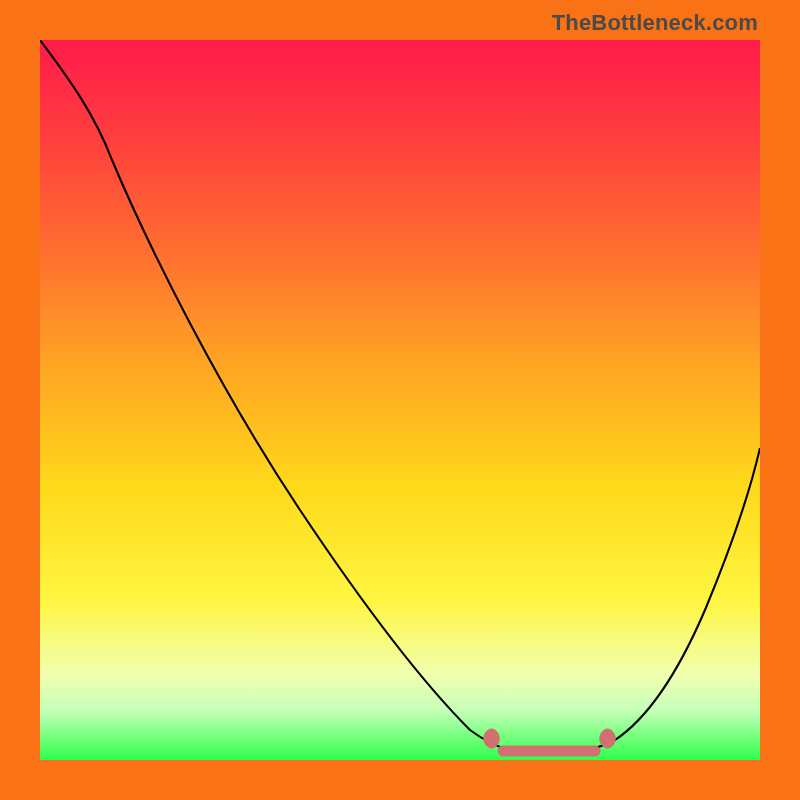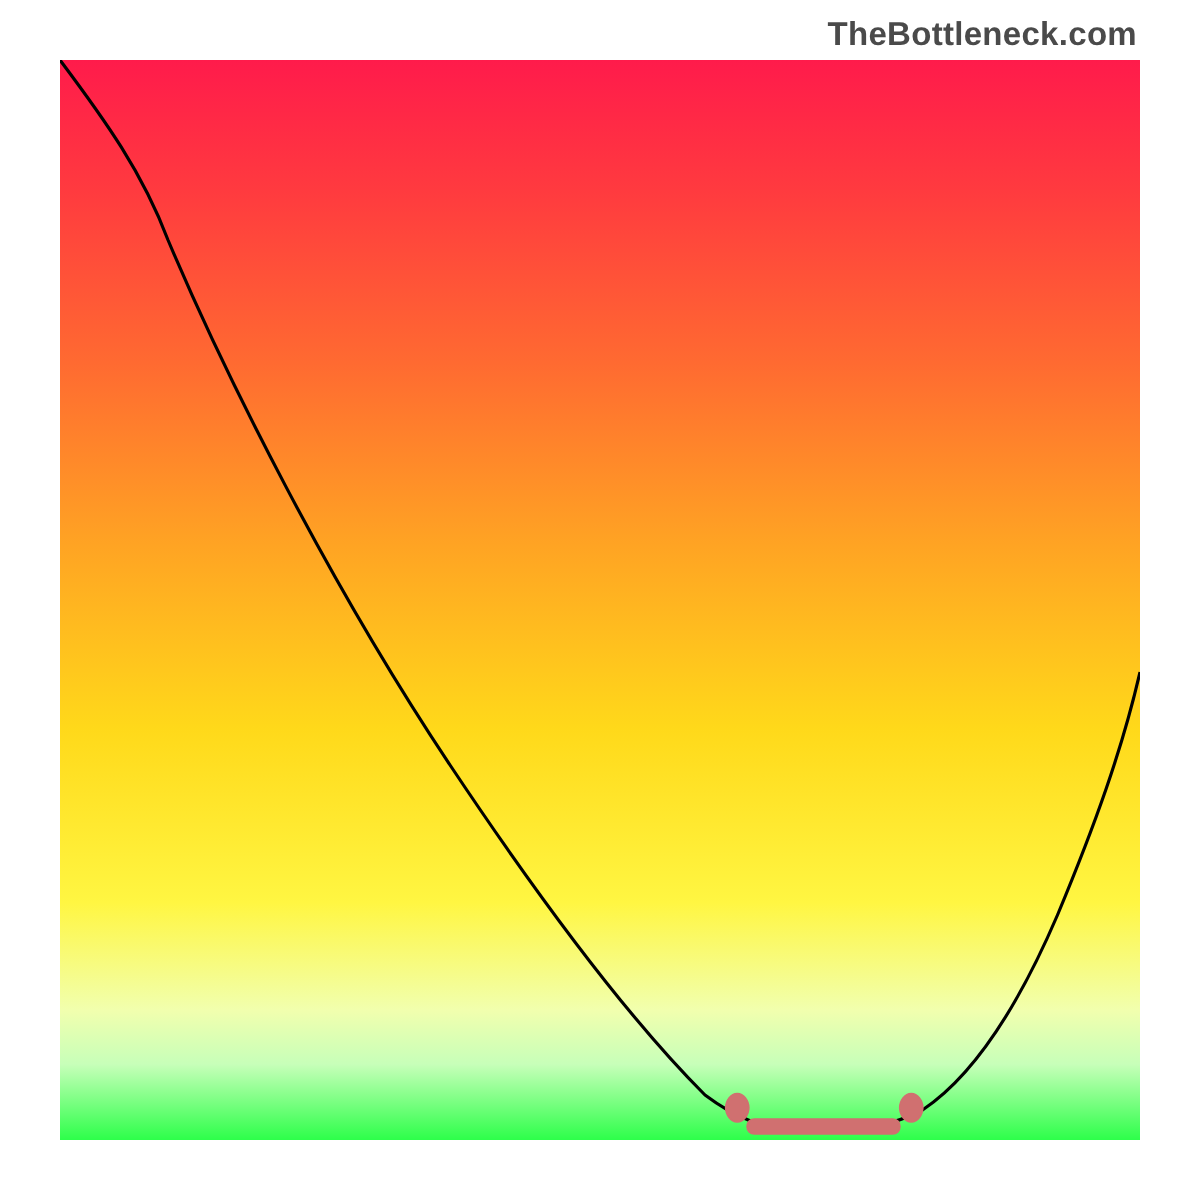--- a/index.html
+++ b/index.html
@@ -15,7 +15,7 @@
     position: relative;
     width: 800px;
     height: 800px;
-    background: #ffffff;
+    background: #f97316;
   }
   .plot-area {
     position: absolute;

